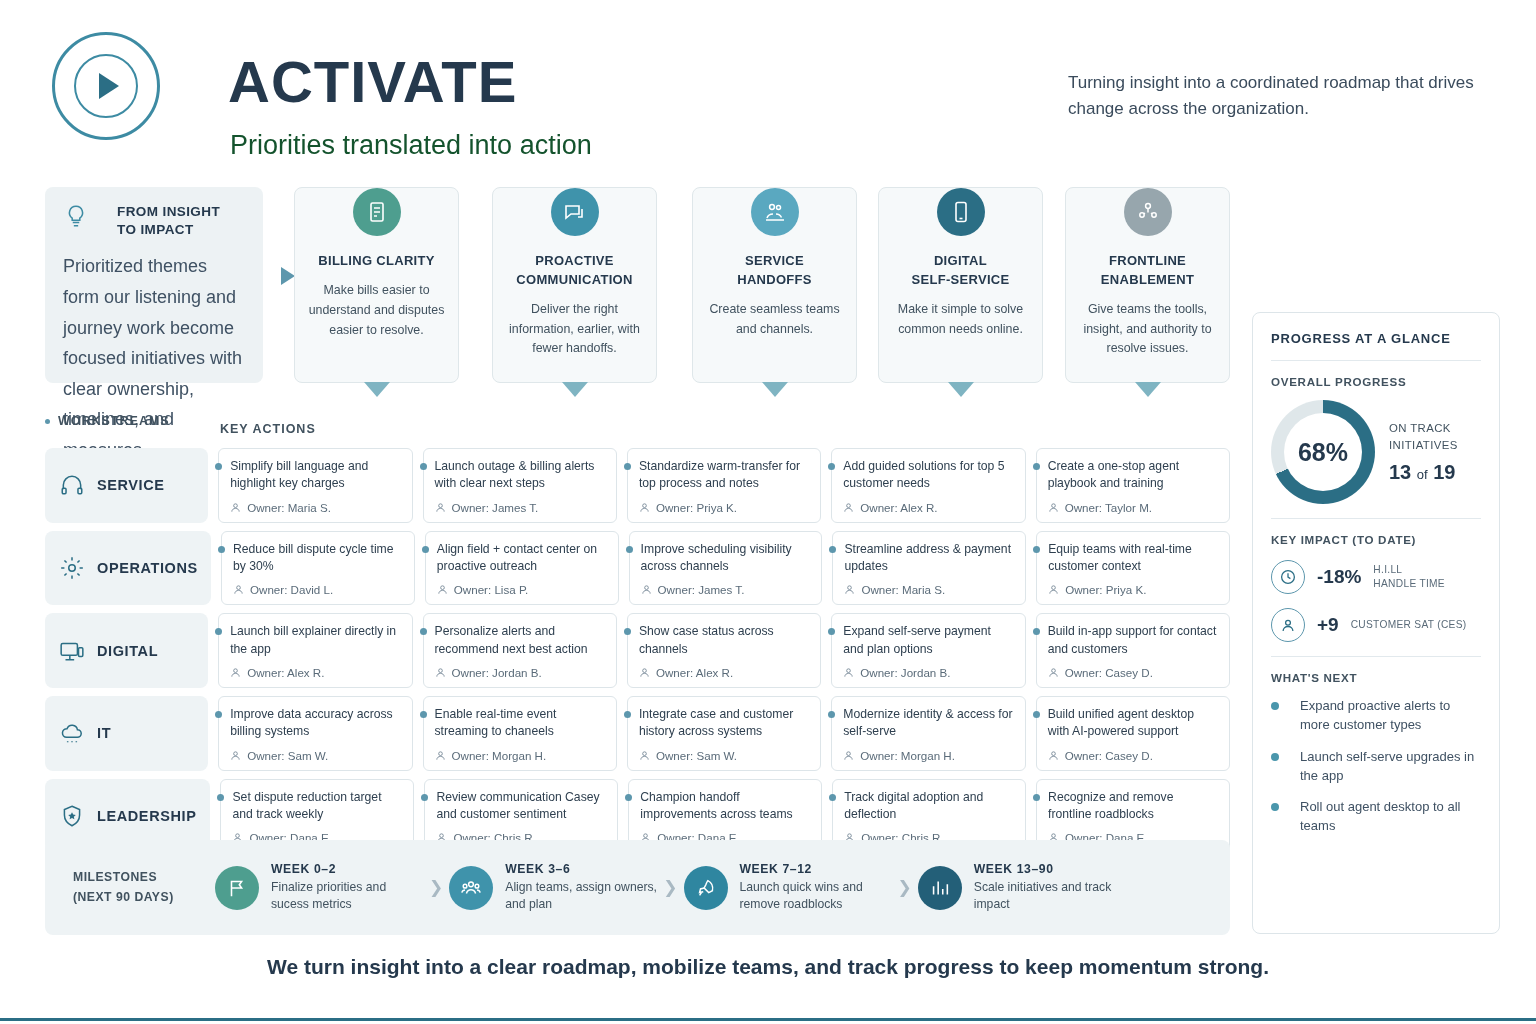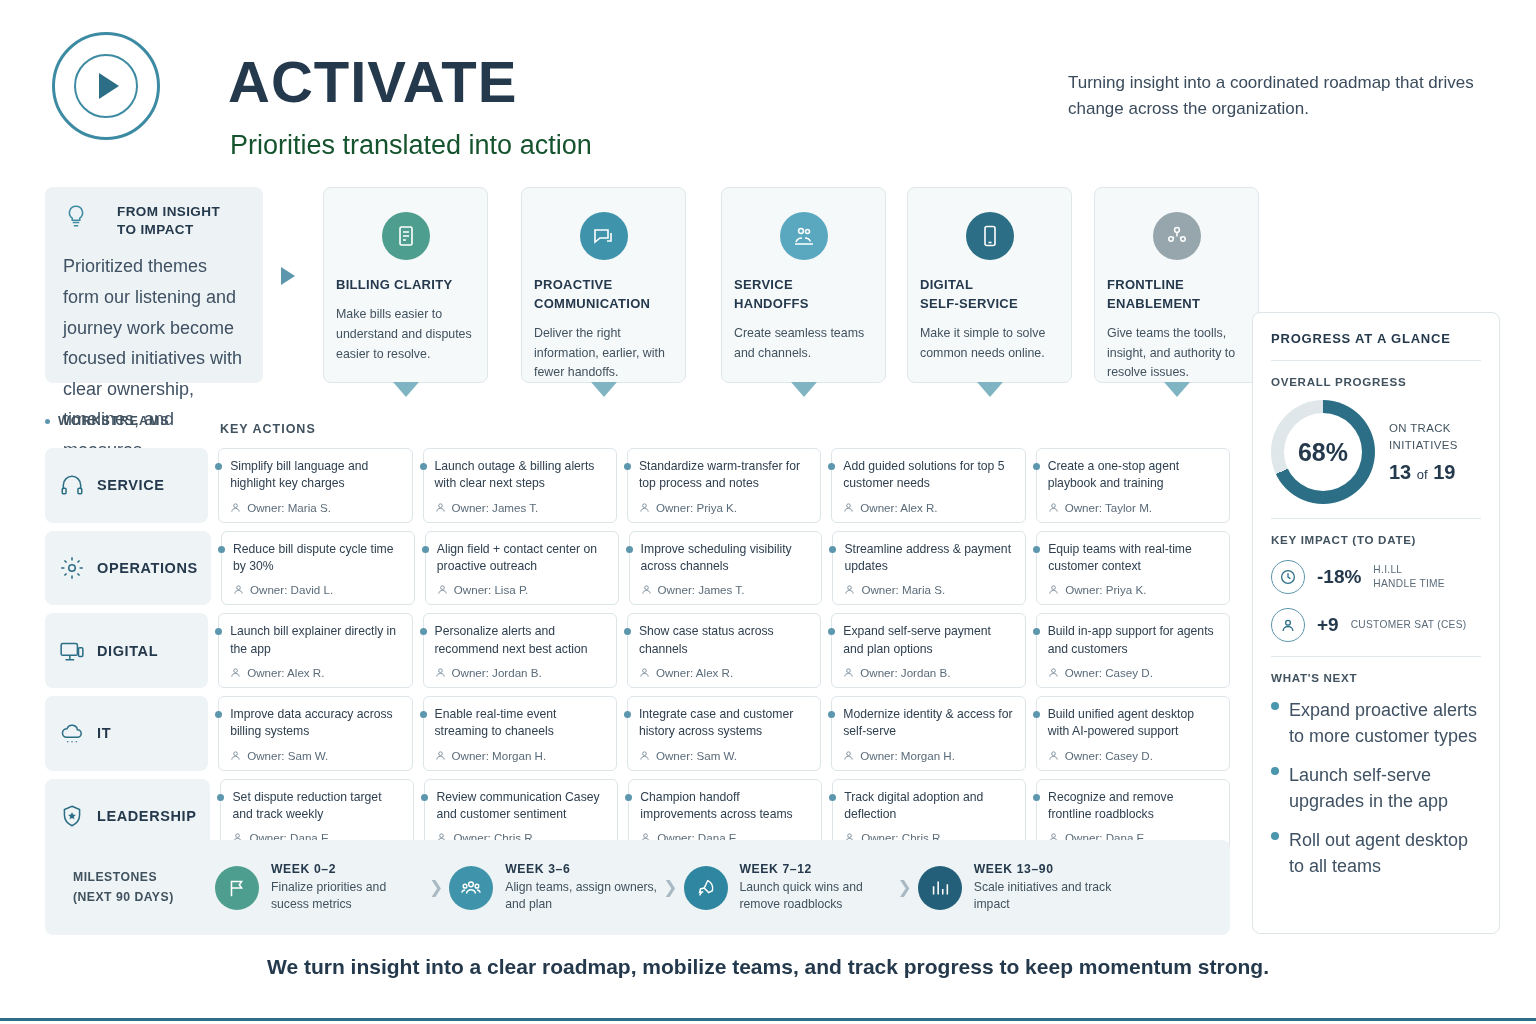--- a/index.html
+++ b/index.html
@@ -67,7 +67,7 @@
   .pillar {
     position: absolute; top: 0; width: 165px; height: 196px;
     background: #f6f9fa; border: 1px solid #dfe7ea; border-radius: 8px;
-    text-align: left; padding: 24px 12px 10px; margin-left: 29px;
+    text-align: center; padding: 0 12px 10px;
   }
   .pillar .circ {
     width: 48px; height: 48px; border-radius: 50%;

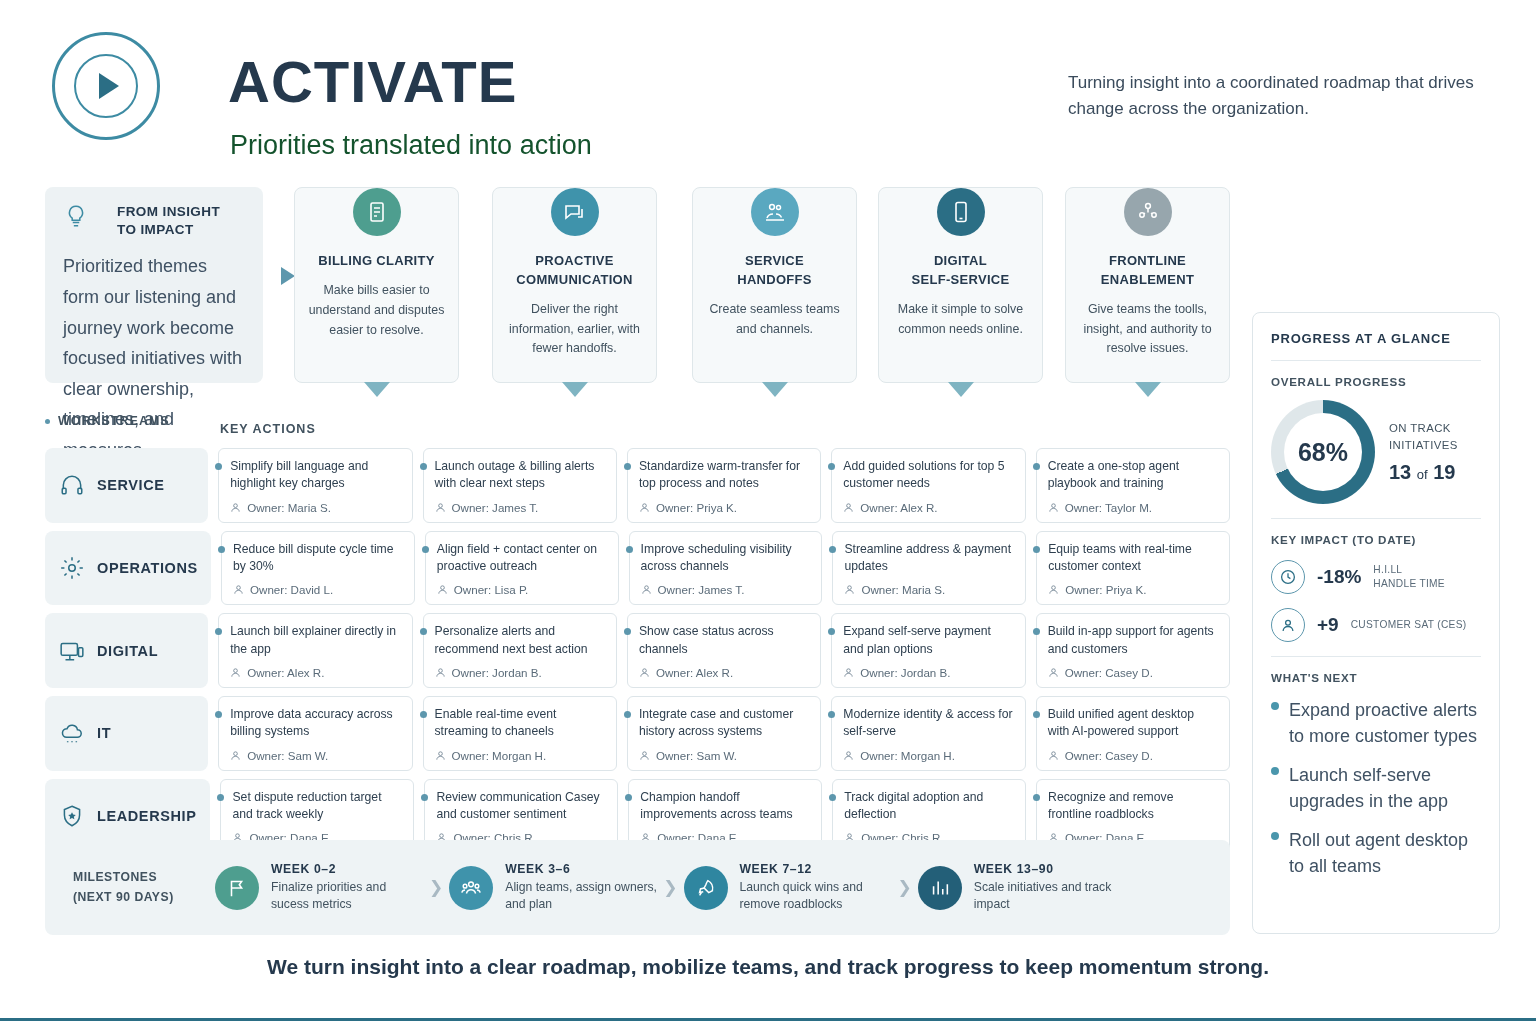--- a/index.html
+++ b/index.html
@@ -480,7 +480,7 @@
     </div>
     <div class="act-cell">
         <span class="dot"></span>
-      <div class="act-text">Build in-app support for agents and customers</div>
+      <div class="act-text">Build in-app support for contact and customers</div>
       <div class="act-owner">
           <svg width="11" height="11" viewBox="0 0 24 24" fill="none" stroke="#7a8b99" stroke-width="2">
             <circle cx="12" cy="8" r="4"></circle>

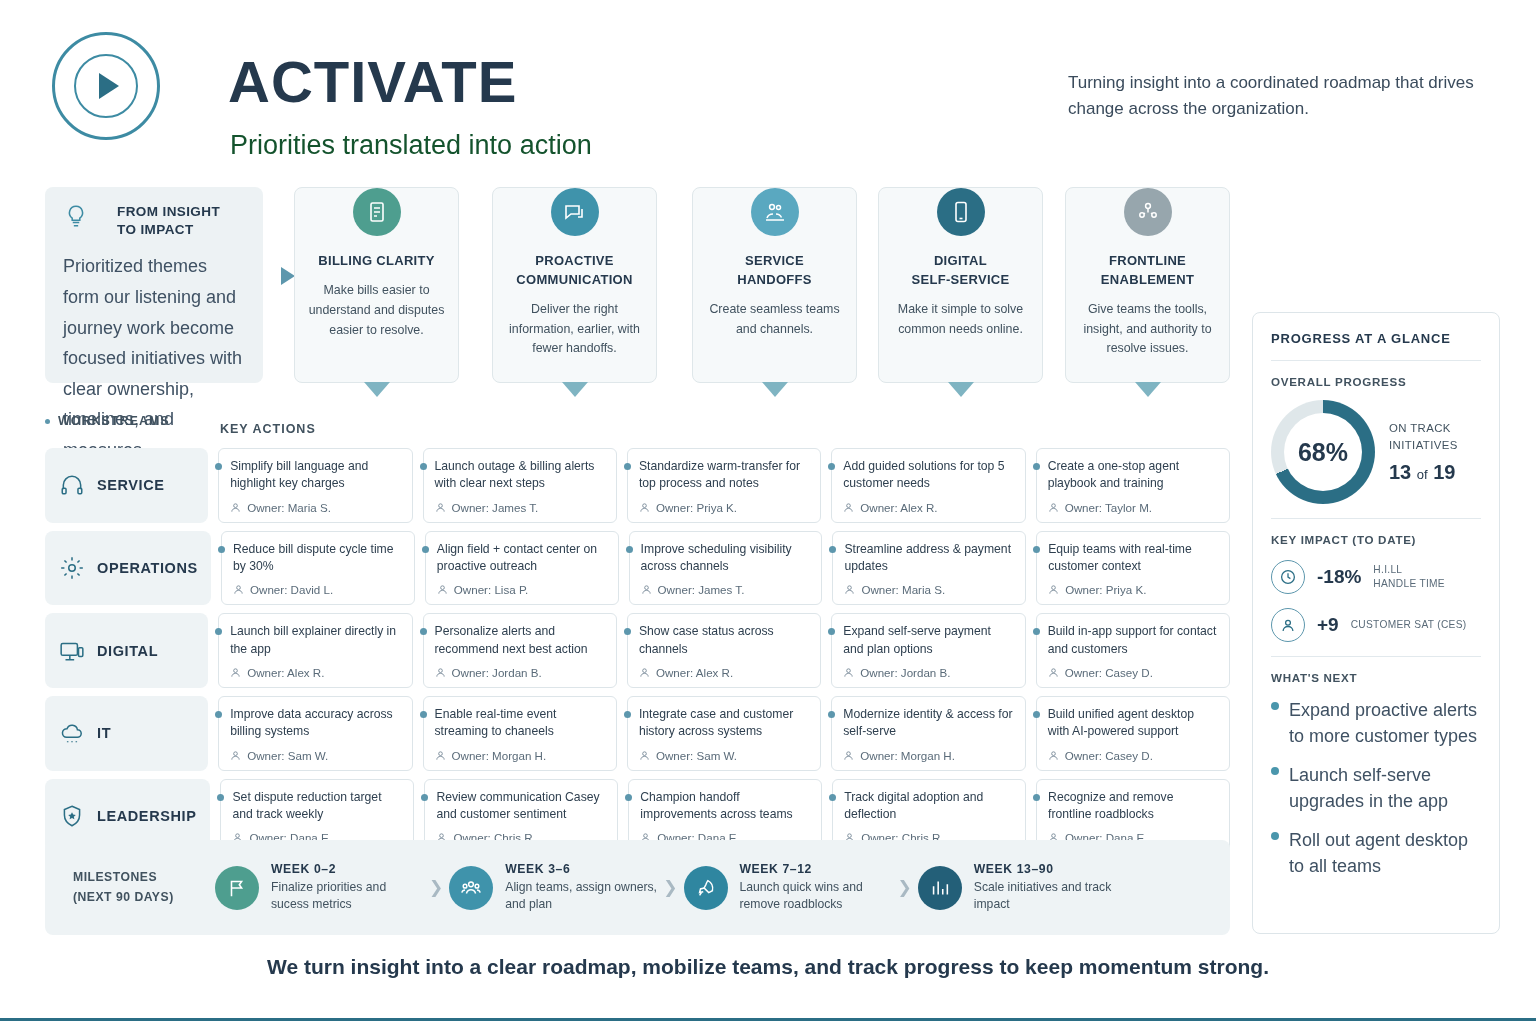--- a/index.html
+++ b/index.html
@@ -160,7 +160,7 @@
   }
   .imp-val { font-size: 19px; font-weight: bold; color: #25394d; }
   .imp-lbl { font-size: 10.2px; color: #5a6b79; line-height: 1.35; letter-spacing: .3px; }
-  .next-item { display: flex; gap: 10px; margin-top: 13px; font-size: 18px; line-height: 1.45; color: #3f5163; }
+  .next-item { display: flex; gap: 21px; margin-top: 13px; font-size: 13px; line-height: 1.45; color: #3f5163; }
   .next-dot { width: 8px; height: 8px; border-radius: 50%; background: #4a96ac; flex: 0 0 8px; margin-top: 5px; }
 
   

